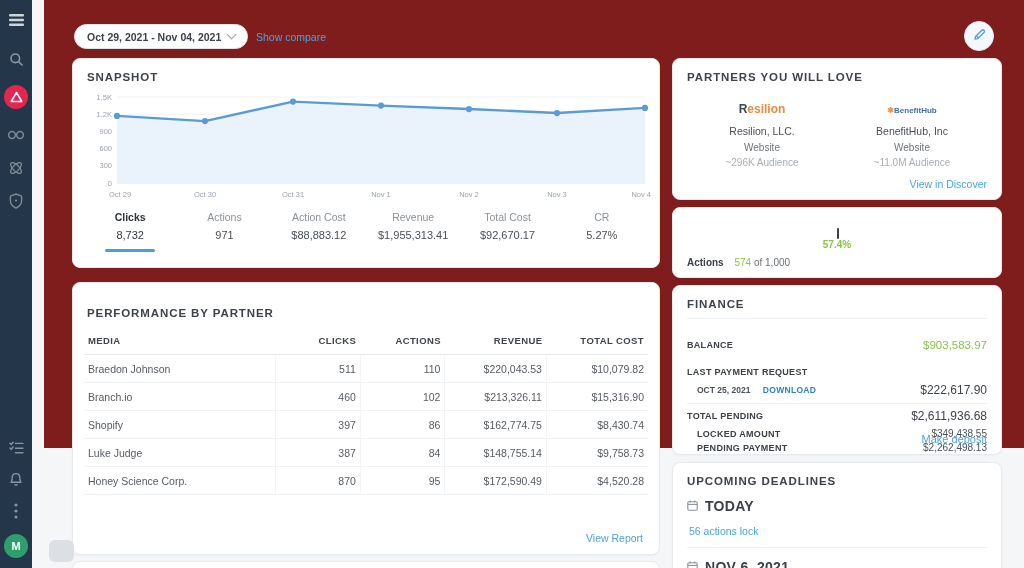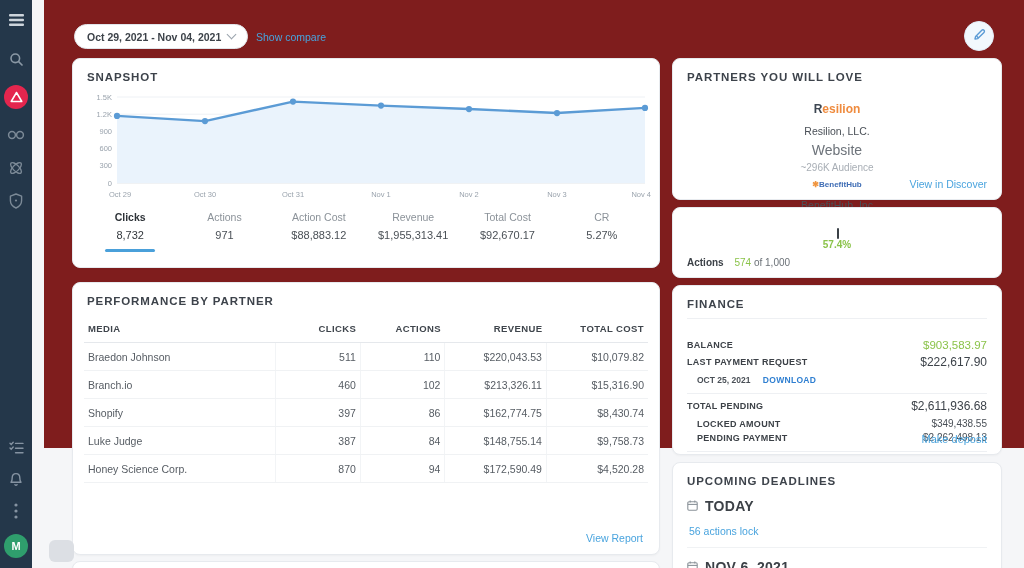--- a/index.html
+++ b/index.html
@@ -69,7 +69,7 @@
 
   
   .card-partners { left:628px; top:58px; width:330px; height:142px; padding:12px 14px; }
-  .partner-row { display:flex; margin-top:16px;flex-direction:column; }
+  .partner-row { display:flex; margin-top:16px; }
   .partner { flex:1; text-align:center; }
   .p-logo { height:16px; font-weight:bold; }
   .p-logo .lg-dark { color:#3d4752; font-size:12px; }

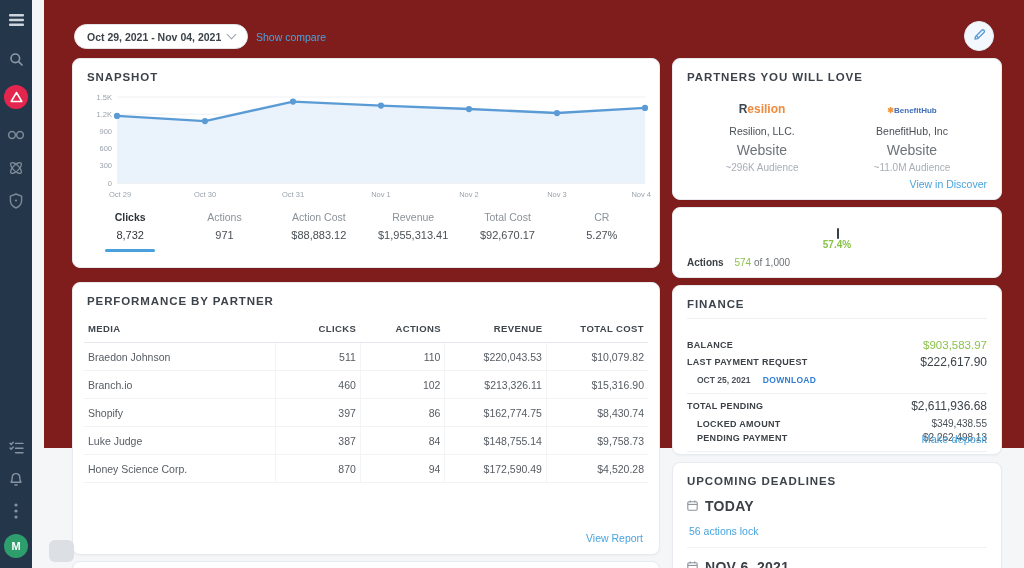--- a/index.html
+++ b/index.html
@@ -77,7 +77,7 @@
   .p-logo .lg-mark { color:#f0953f; font-size:8px; }
   .p-logo .lg-blue { color:#3f6db5; font-size:8px; }
   .p-name { font-size:10.5px; color:#4a5057; margin-top:10px; }
-  .p-site { font-size:14px; color:#6d737a; margin-top:5px; cursor:pointer; }
+  .p-site { font-size:10px; color:#6d737a; margin-top:5px; cursor:pointer; }
   .p-aud { font-size:10px; color:#a8aeb5; margin-top:4px; }
   .view-discover { position:absolute; right:14px; bottom:9px; font-size:10.5px; color:#4aa4de; cursor:pointer; }
 

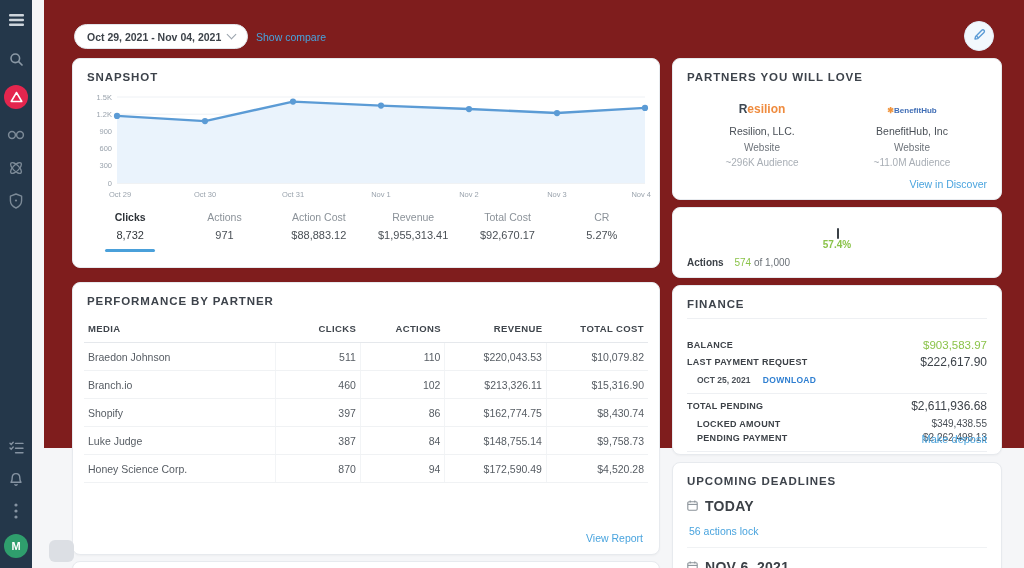--- a/index.html
+++ b/index.html
@@ -47,7 +47,7 @@
   .metric.active .m-underline { background:#4aa0da; }
 
   
-  .card-performance { left:28px; top:282px; width:588px; height:273px; padding:12px 0 0; }
+  .card-performance { left:28px; top:282px; width:588px; height:273px; padding:24px 0 0; }
   .card-performance .card-title { padding:0 14px; }
   table.perf { width:calc(100% - 22px); margin:10px 11px 0; border-collapse:collapse; table-layout:fixed; }
   table.perf th { font-size:9.5px; color:#3f454c; letter-spacing:.4px; padding:6px 4px 8px;

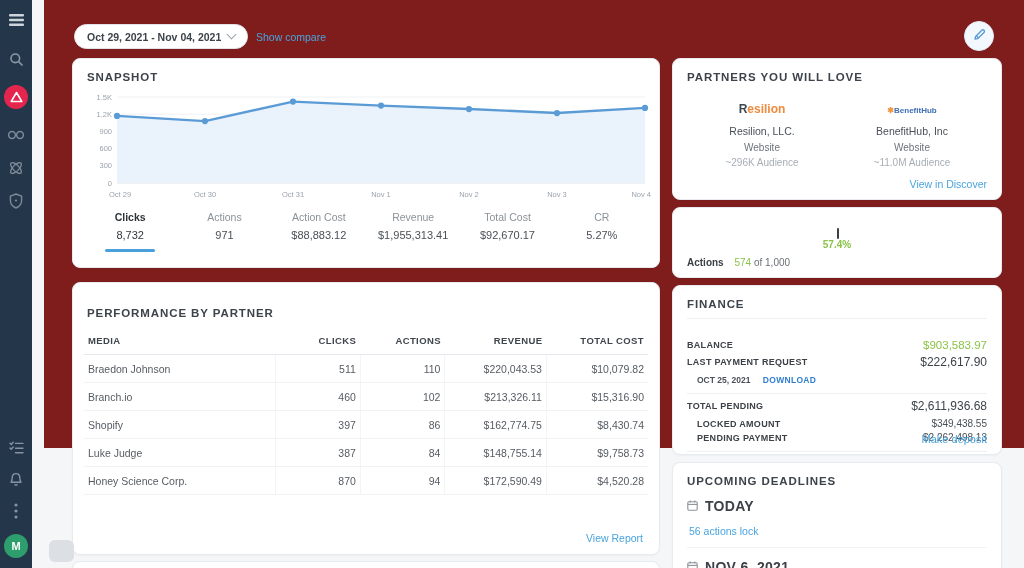--- a/index.html
+++ b/index.html
@@ -386,7 +386,7 @@
       <span class="fin-label">BALANCE</span>
       <span class="fin-val green">$903,583.97</span>
     </div>
-    <div class="fin-row" style="margin-top:0; align-items:flex-start">
+    <div class="fin-row" style="margin-top:10px; align-items:flex-end">
       <span>
         <span class="fin-label">LAST PAYMENT REQUEST</span>
         <span style="display:block">

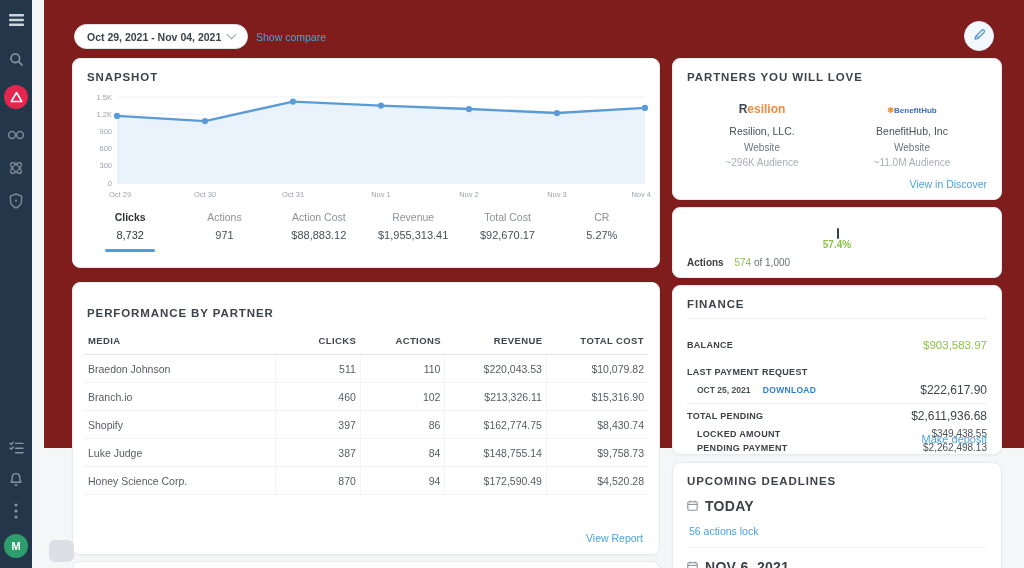--- a/index.html
+++ b/index.html
@@ -334,7 +334,7 @@
         <tr>
           <td class="col-media">Honey Science Corp.</td>
           <td class="col-num">870</td>
-          <td class="col-num">94</td>
+          <td class="col-num">95</td>
           <td class="col-money">$172,590.49</td>
           <td class="col-money">$4,520.28</td>
         </tr>

